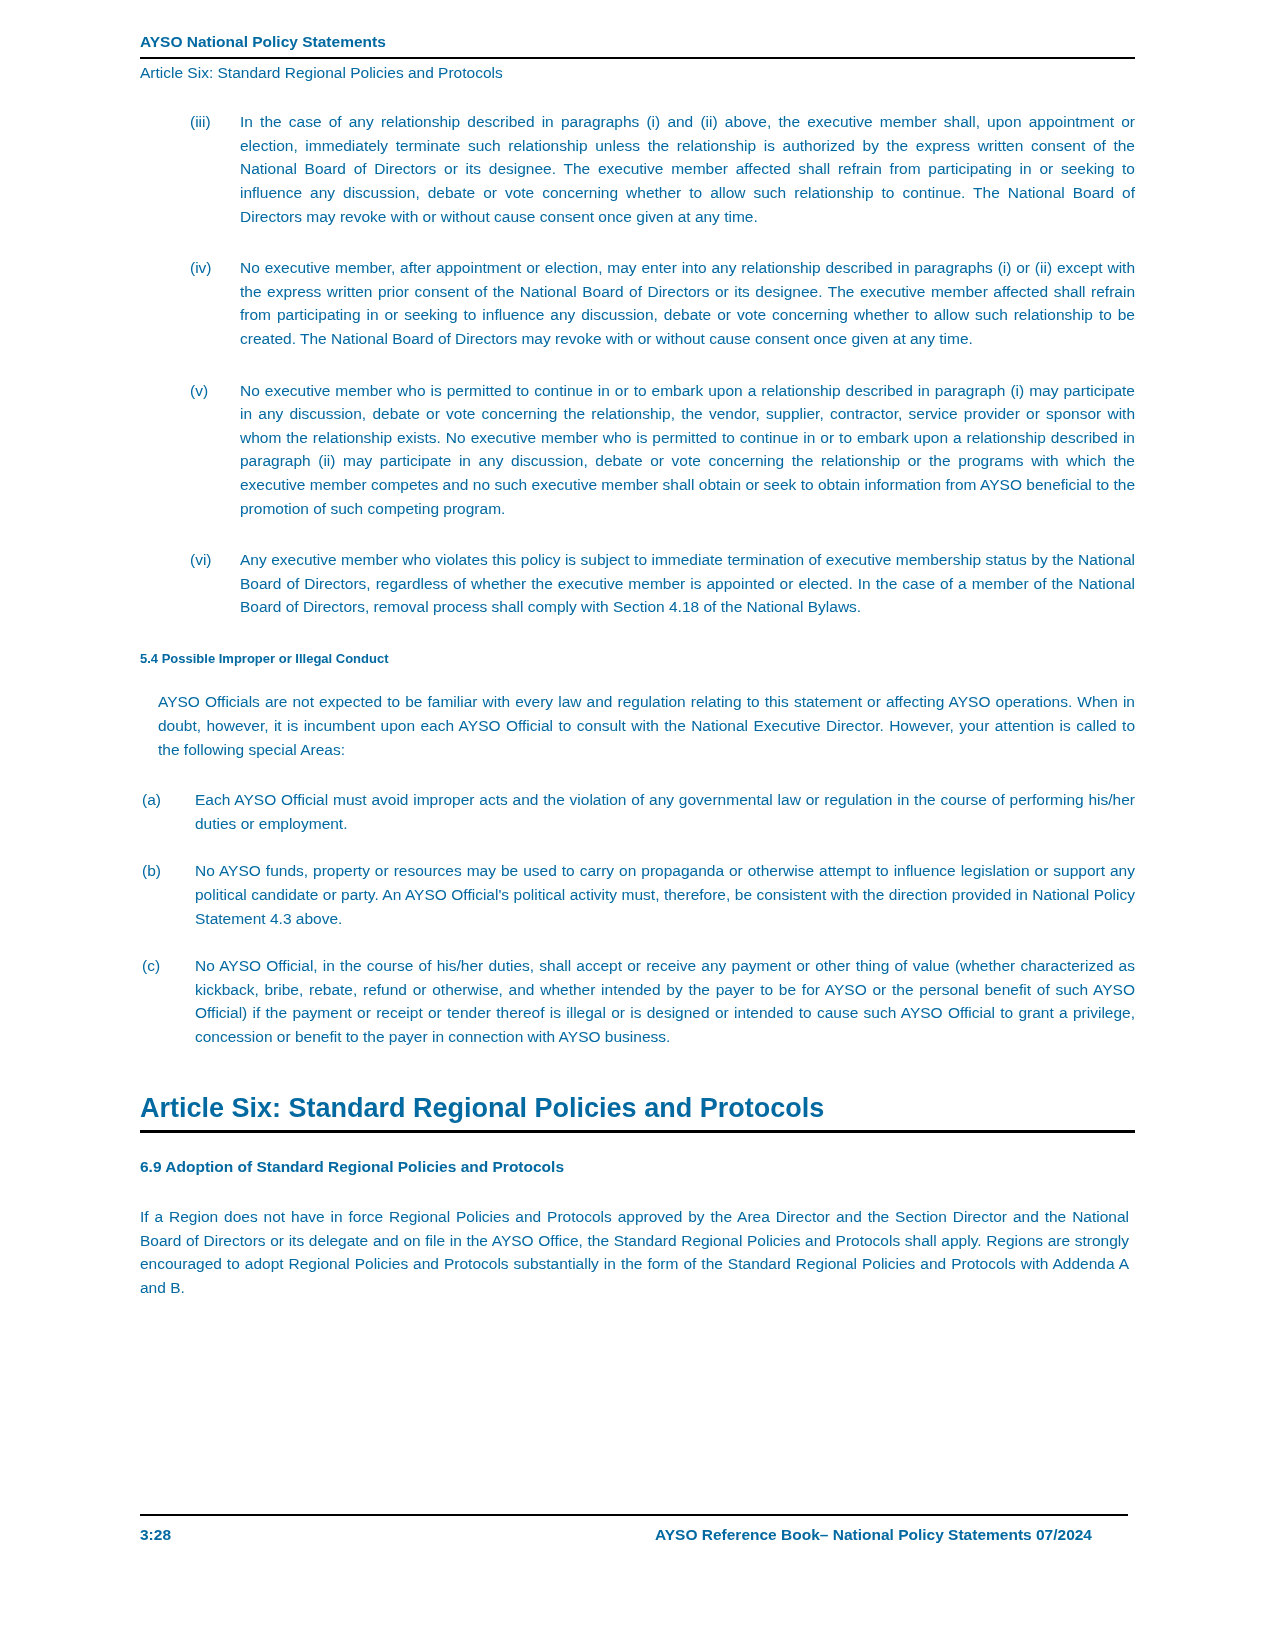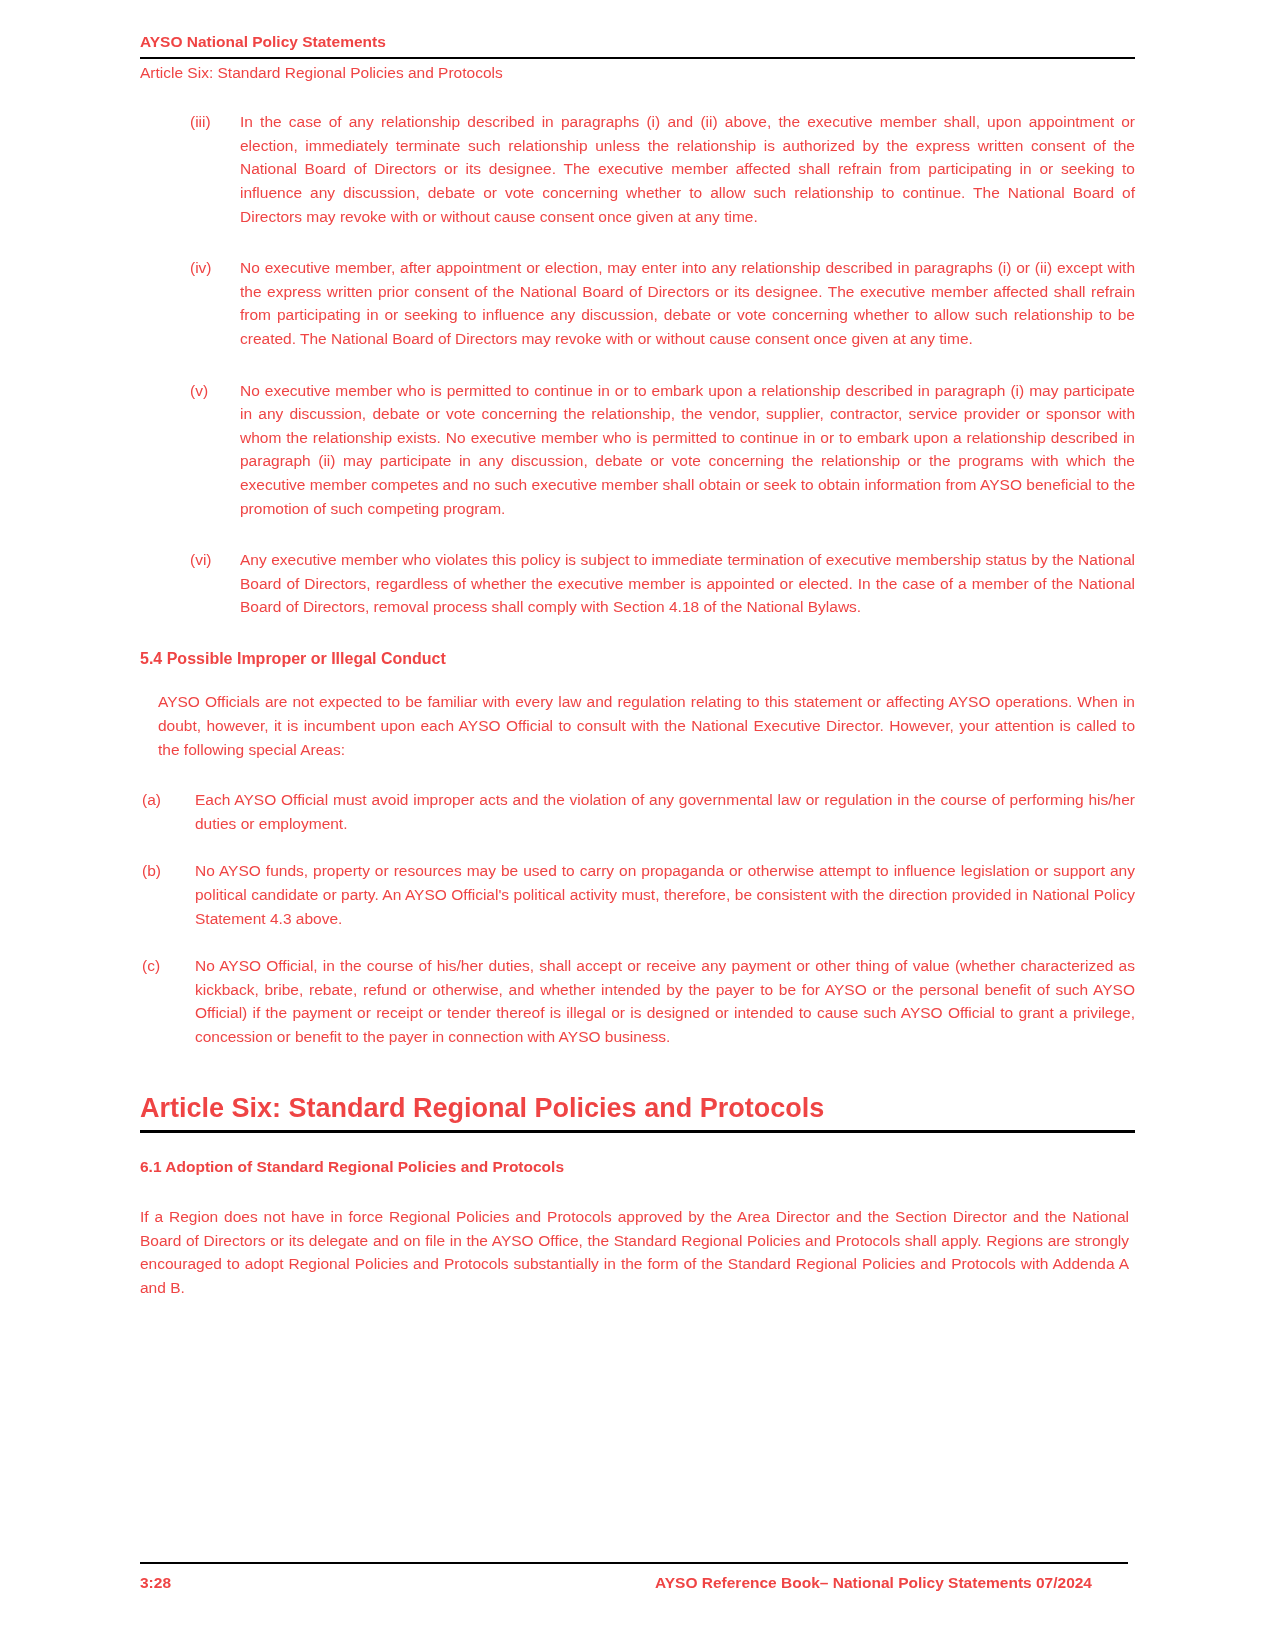--- a/index.html
+++ b/index.html
@@ -9,7 +9,7 @@
     height: 1650px;
     margin: 0 auto;
     background: #ffffff;
-    color: #ef4444;
+    color: #0369a1;
     font-family: "Liberation Sans", sans-serif;
     font-size: 15.5px;
     line-height: 23.6px;

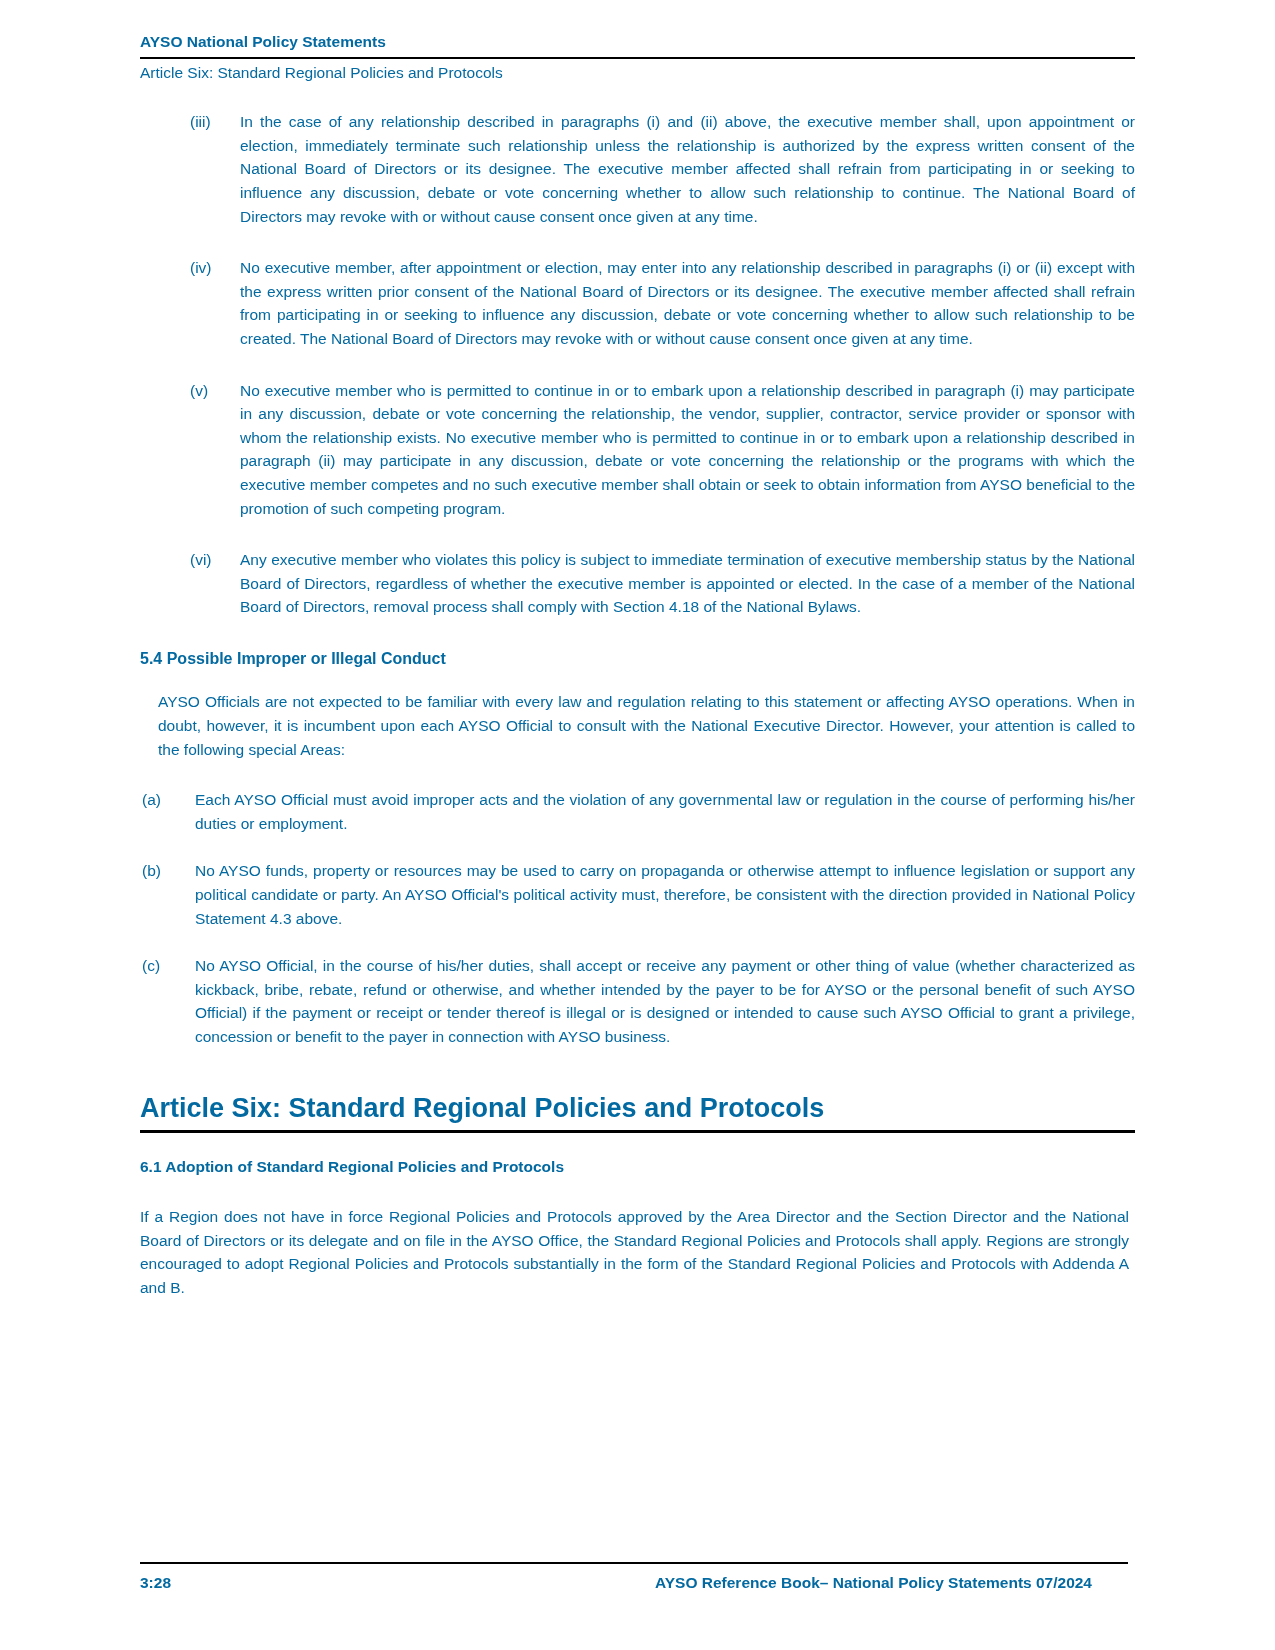--- a/index.html
+++ b/index.html
@@ -99,7 +99,7 @@
     </section>
 
     <section>
-      <h2 class="section-heading" style="font-size:16px;">5.4 Possible Improper or Illegal Conduct</h2>
+      <h2 class="section-heading" style="font-size:13px;">5.4 Possible Improper or Illegal Conduct</h2>
       <p class="intro-paragraph">AYSO Officials are not expected to be familiar with every law and regulation relating to this statement or affecting AYSO operations. When in doubt, however, it is incumbent upon each AYSO Official to consult with the National Executive Director. However, your attention is called to the following special Areas:</p>
       <div class="letter-list">
         <div class="letter-item">

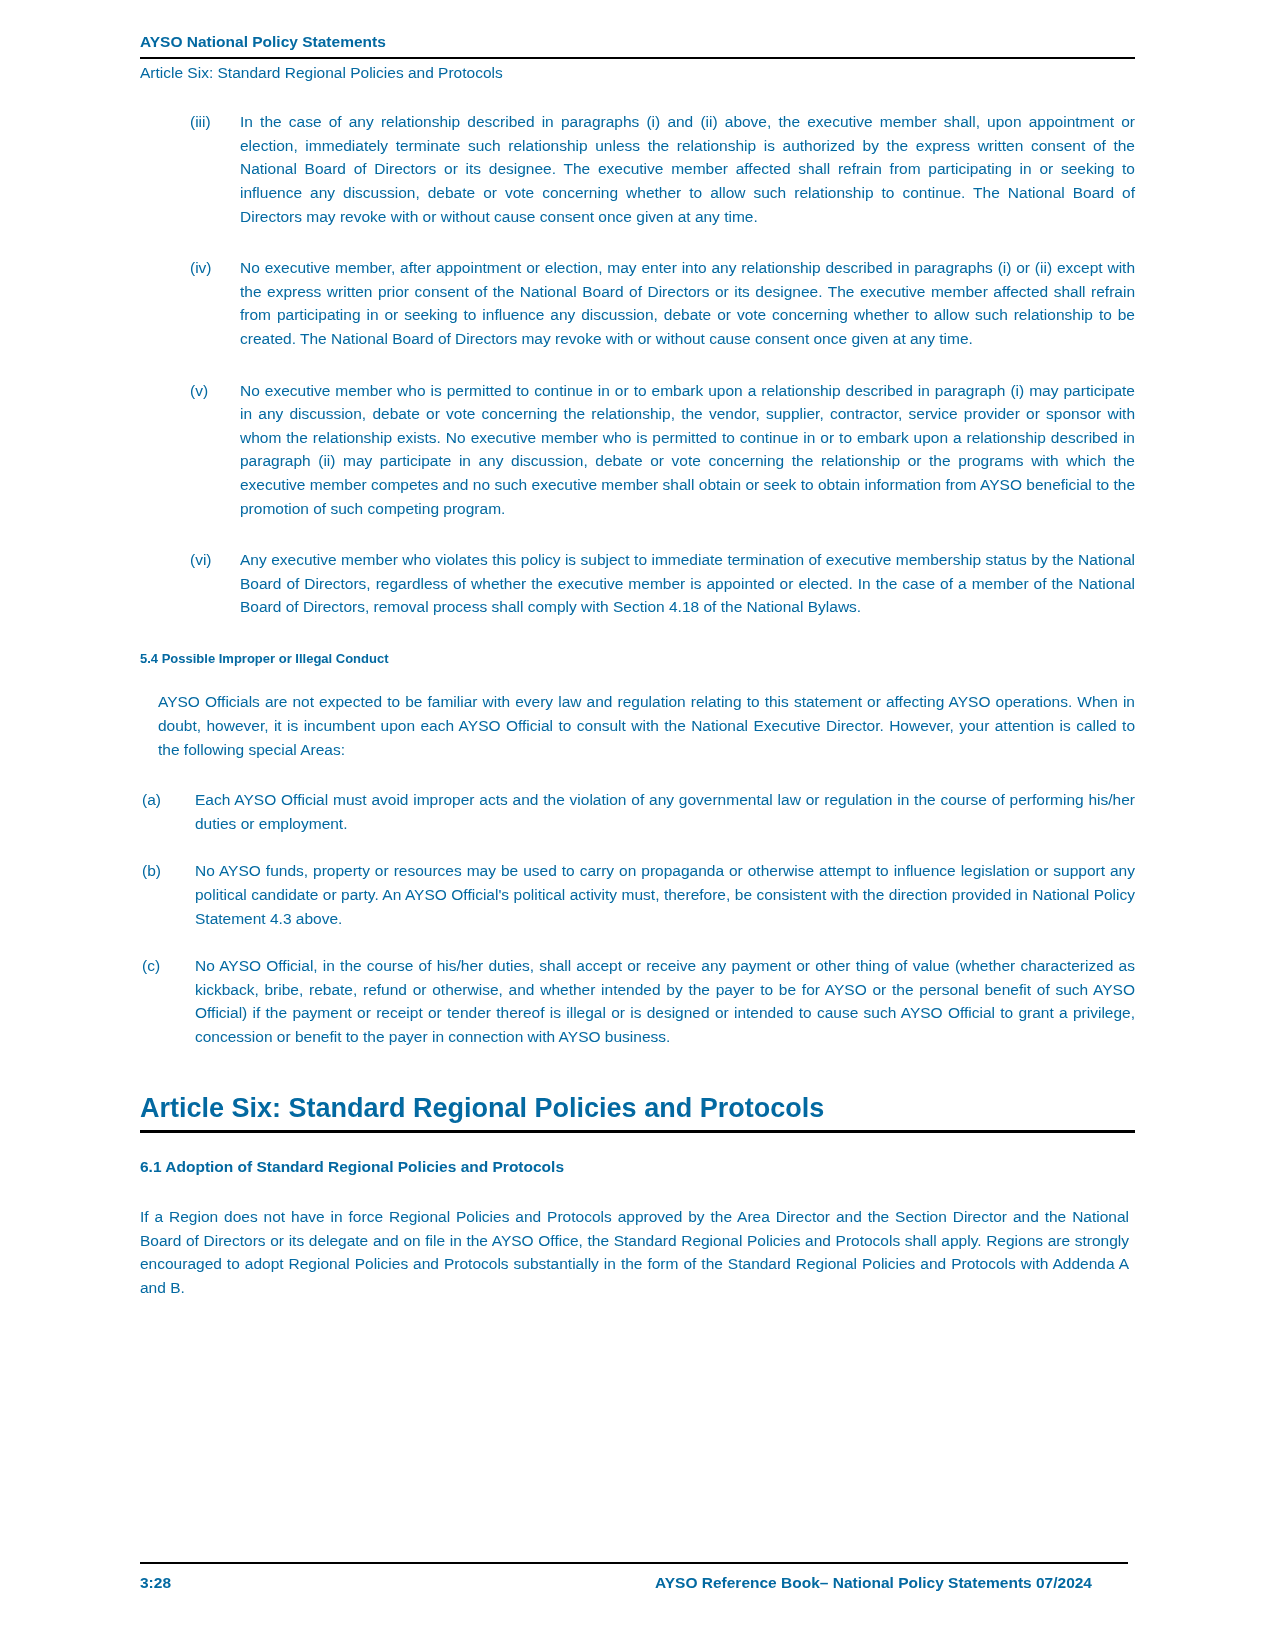--- a/index.html
+++ b/index.html
@@ -119,7 +119,7 @@
 
     <section>
       <h1 class="article-heading">Article Six: Standard Regional Policies and Protocols</h1>
-      <h2 class="sub-section-heading" style="font-size:15.5px;">6.1 Adoption of Standard Regional Policies and Protocols</h2>
+      <h2 class="sub-section-heading" style="font-size:15.5px;">6.9 Adoption of Standard Regional Policies and Protocols</h2>
       <p class="sub-section-paragraph">If a Region does not have in force Regional Policies and Protocols approved by the Area Director and the Section Director and the National Board of Directors or its delegate and on file in the AYSO Office, the Standard Regional Policies and Protocols shall apply. Regions are strongly encouraged to adopt Regional Policies and Protocols substantially in the form of the Standard Regional Policies and Protocols with Addenda A and B.</p>
     </section>
 

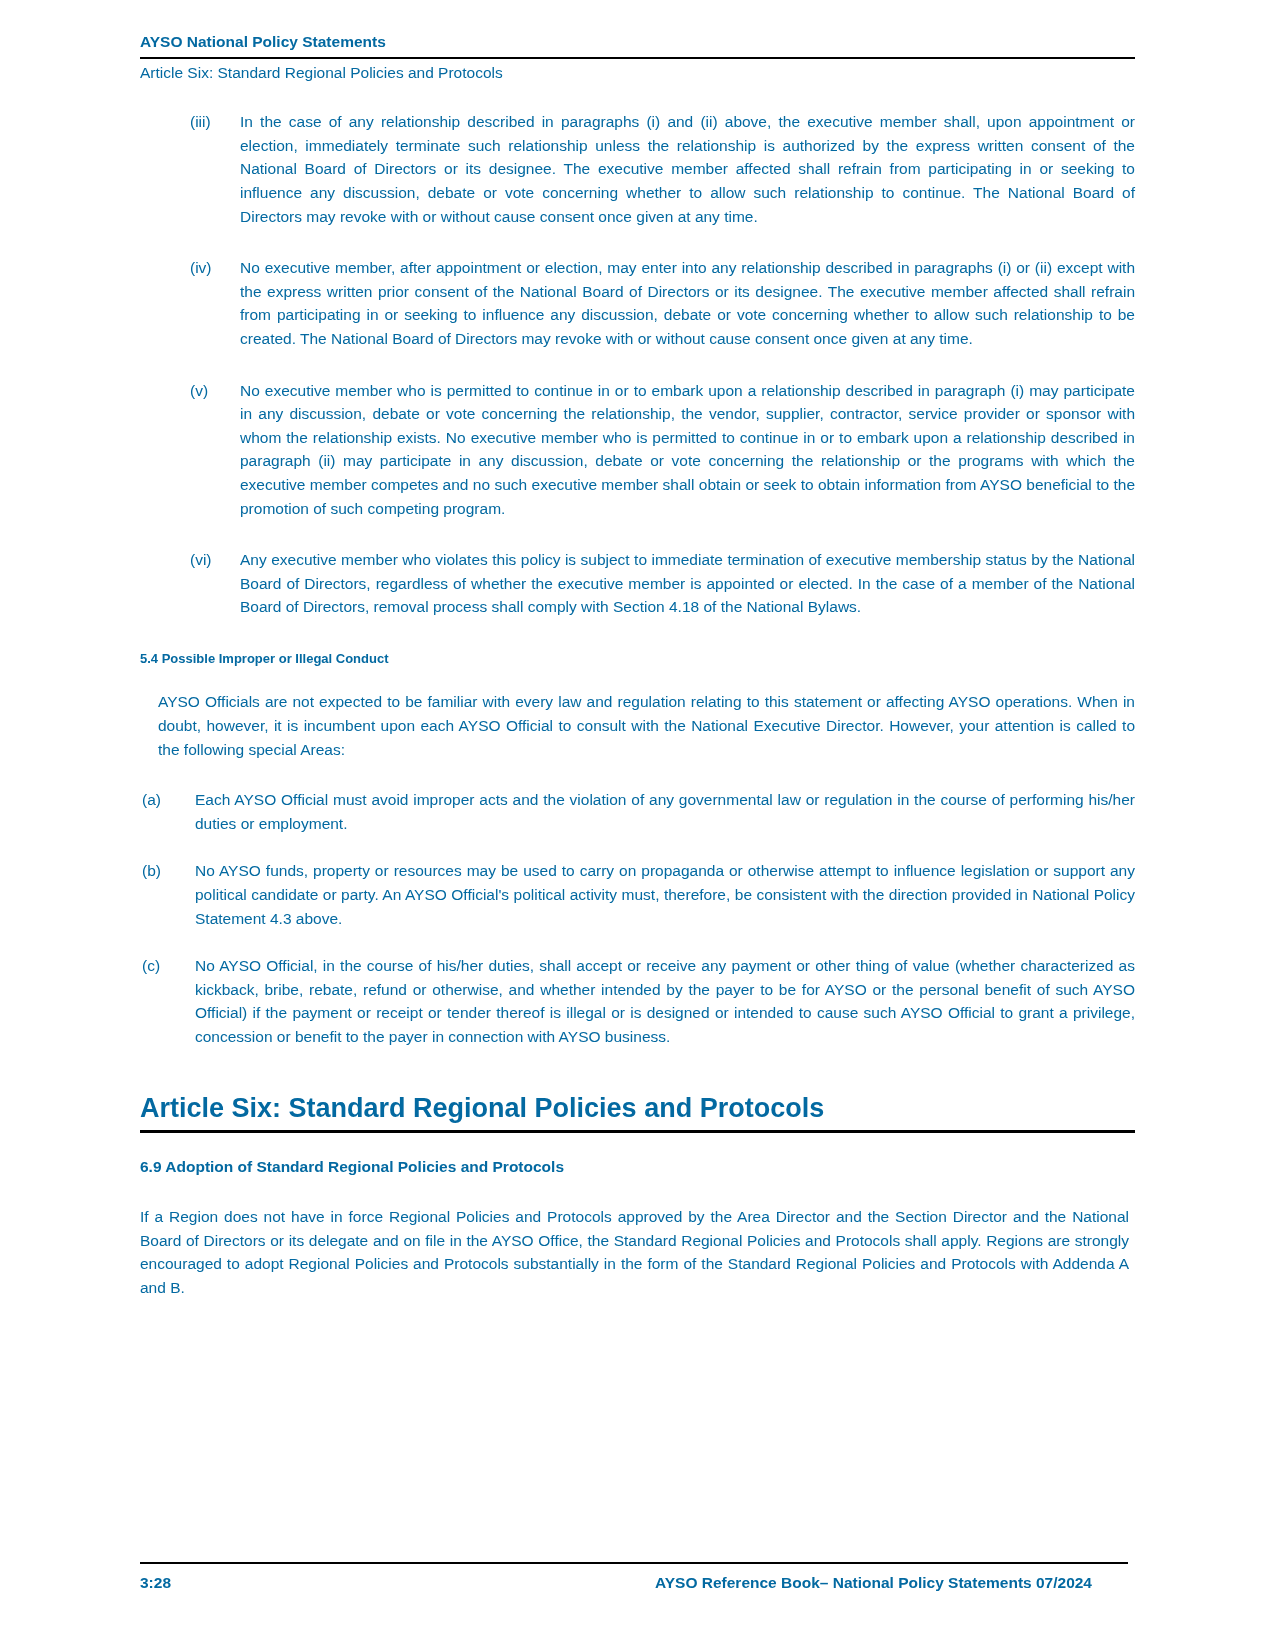--- a/index.html
+++ b/index.html
@@ -58,7 +58,7 @@
     position: absolute;
     left: 140px;
     right: 147px;
-    top: 1562px;
+    top: 1514px;
     border-top: 2px solid #000;
     padding-top: 7px;
     display: flex;

